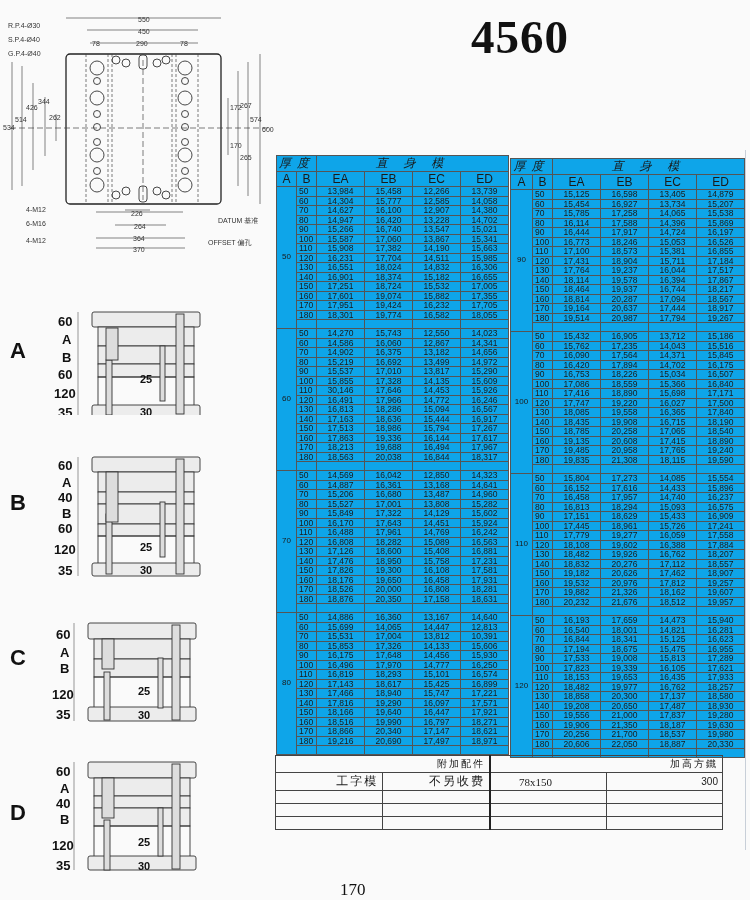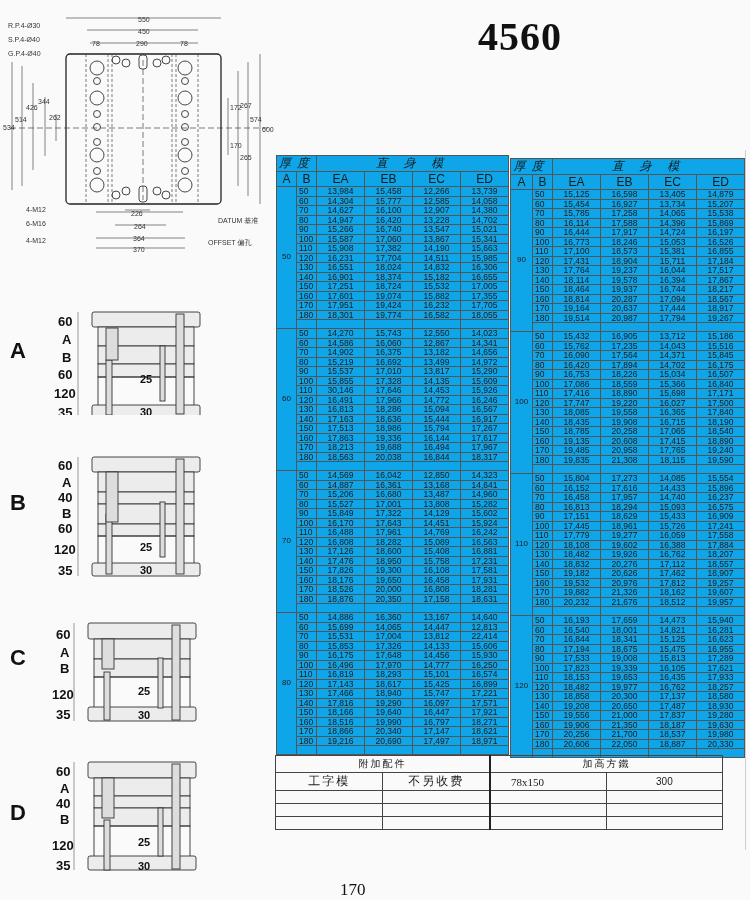--- a/index.html
+++ b/index.html
@@ -7,7 +7,7 @@
   body { position: relative; font-family: "Liberation Sans", "DejaVu Sans", sans-serif; color: #1a1a1a; }
 
   .title-block { position: absolute; left: 300px; top: 14px; width: 440px; text-align: center; }
-  .title-num { font-family: "Liberation Serif", "DejaVu Serif", serif; font-weight: bold; font-size: 40px; letter-spacing: 1px; line-height: 46px; padding-left: 0px; color: #111; }
+  .title-num { font-family: "Liberation Serif", "DejaVu Serif", serif; font-weight: bold; font-size: 47px; letter-spacing: 1px; line-height: 46px; padding-left: 0px; color: #111; }
   .title-sub { font-family: "DejaVu Sans", sans-serif; font-size: 34px; letter-spacing: 10px; line-height: 44px; margin-top: -2px; color: #111; }
   .title-sub b { font-family: "Liberation Sans", sans-serif; font-weight: 900; font-size: 38px; letter-spacing: 4px; }
 

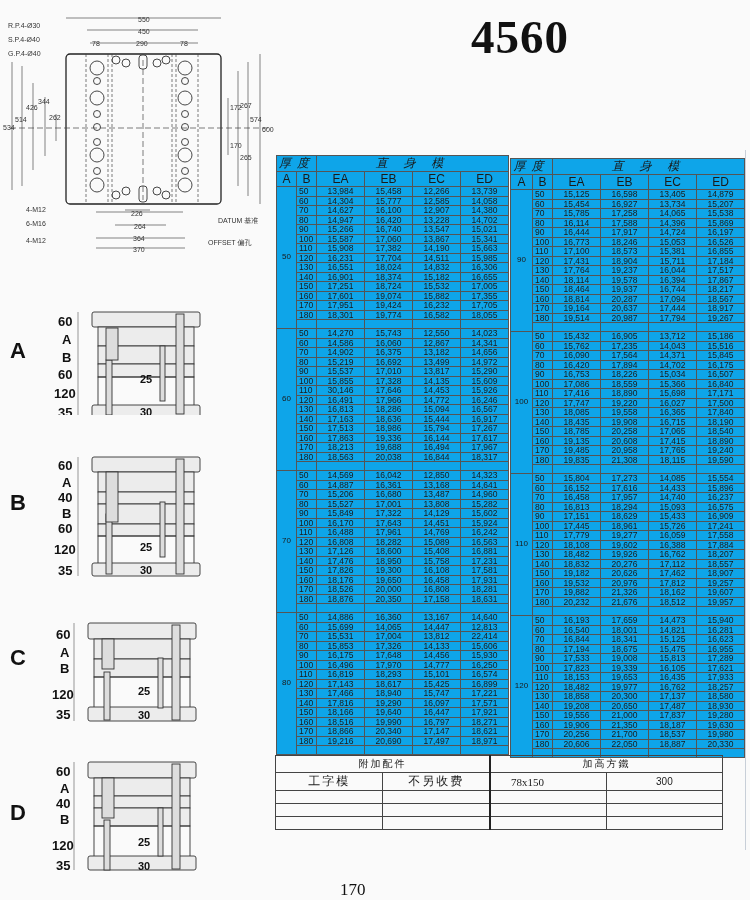--- a/index.html
+++ b/index.html
@@ -628,7 +628,7 @@
         <td class="v">15,531</td>
         <td class="v">17,004</td>
         <td class="v">13,812</td>
-        <td class="v">22,414</td>
+        <td class="v">10,391</td>
       </tr>
       <tr>
         <td class="b-cell">80</td>

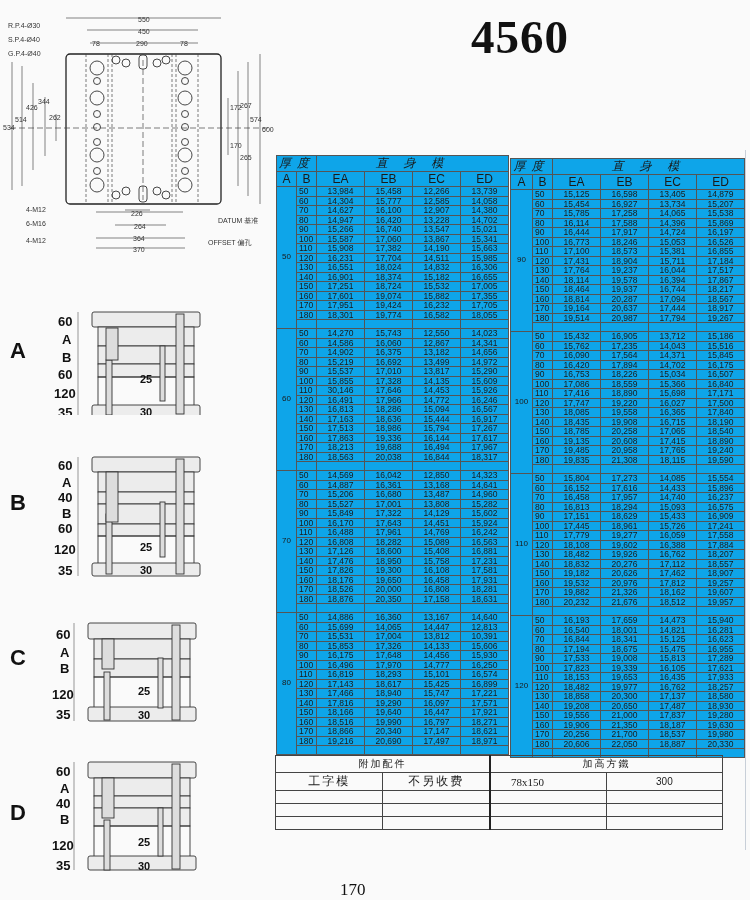--- a/index.html
+++ b/index.html
@@ -36,7 +36,7 @@
 
   
   .acc-table { position: absolute; left: 275px; top: 755px; width: 448px; border-collapse: collapse; border: 1.5px solid #222; font-size: 10px; }
-  .acc-table td { border: 1px solid #444; height: 13px; padding: 0 4px; text-align: center; }
+  .acc-table td { border: 1px solid #444; height: 13px; padding: 0 4px; text-align: right; }
   .acc-table td.hd { height: 17px; font-family: "DejaVu Serif", serif; font-size: 10px; letter-spacing: 2px; }
   .acc-table td.sm { font-family: "DejaVu Serif", serif; font-size: 12px; letter-spacing: 2px; }
   .acc-table td.serif { font-family: "Liberation Serif", serif; font-size: 11px; text-align: left; padding-left: 20px; }

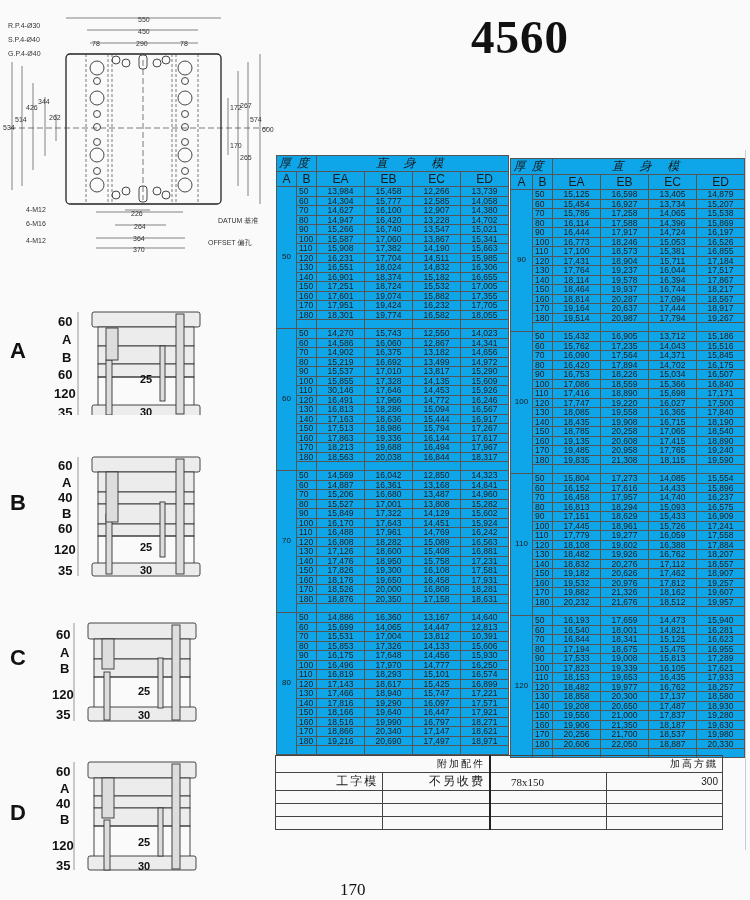--- a/index.html
+++ b/index.html
@@ -39,7 +39,7 @@
   .acc-table td { border: 1px solid #444; height: 13px; padding: 0 4px; text-align: right; }
   .acc-table td.hd { height: 17px; font-family: "DejaVu Serif", serif; font-size: 10px; letter-spacing: 2px; }
   .acc-table td.sm { font-family: "DejaVu Serif", serif; font-size: 12px; letter-spacing: 2px; }
-  .acc-table td.serif { font-family: "Liberation Serif", serif; font-size: 11px; text-align: left; padding-left: 20px; }
+  .acc-table td.serif { font-family: "Liberation Serif", serif; font-size: 11px; text-align: left; padding-left: 28px; }
   .acc-table .thick-l { border-left: 2px solid #222; }
 
   .page-number { position: absolute; left: 340px; top: 880px; font-family: "Liberation Serif", serif; font-size: 17px; color: #111; }

